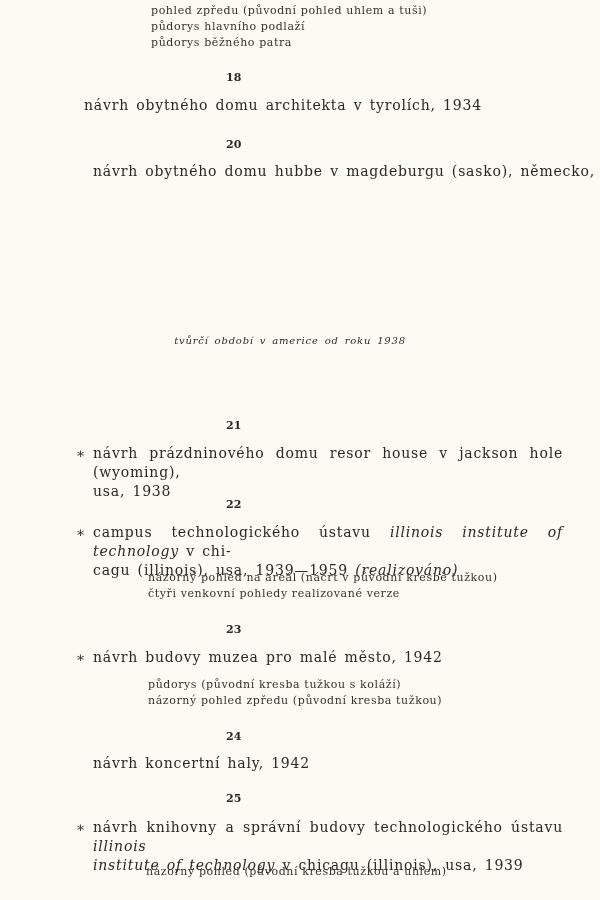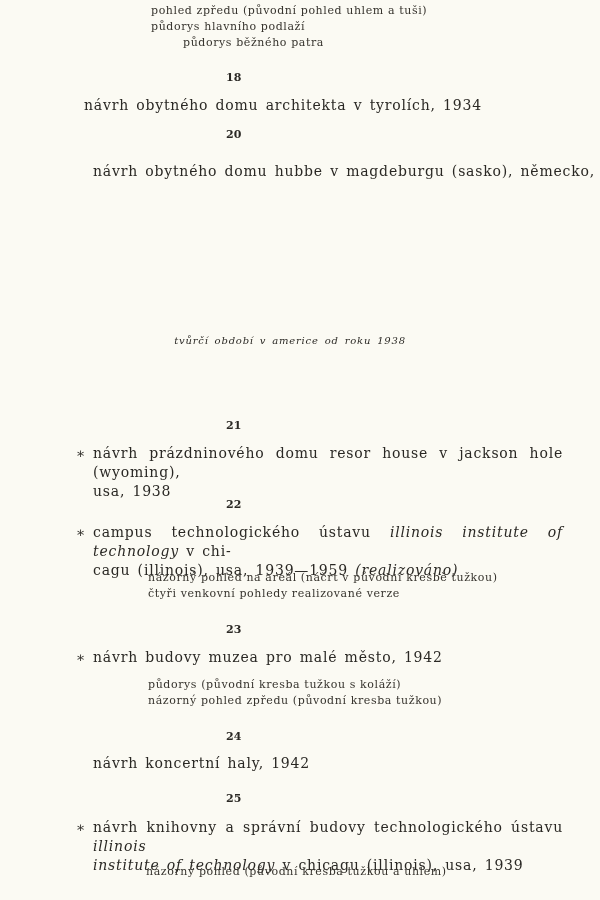--- a/index.html
+++ b/index.html
@@ -72,7 +72,7 @@
 
 <div class="abs sub" style="left:151px; top:3px;">pohled zpředu (původní pohled uhlem a tuši)</div>
 <div class="abs sub" style="left:151px; top:19px;">půdorys hlavního podlaží</div>
-<div class="abs sub" style="left:151px; top:35px;margin-left:32px;">půdorys běžného patra</div>
+<div class="abs sub" style="left:151px; top:35px;">půdorys běžného patra</div>
 
 <div class="abs num" style="top:71px;">18</div>
 <div class="abs title" style="left:84px; top:96px; white-space:nowrap;">návrh obytného domu architekta v tyrolích, 1934</div>

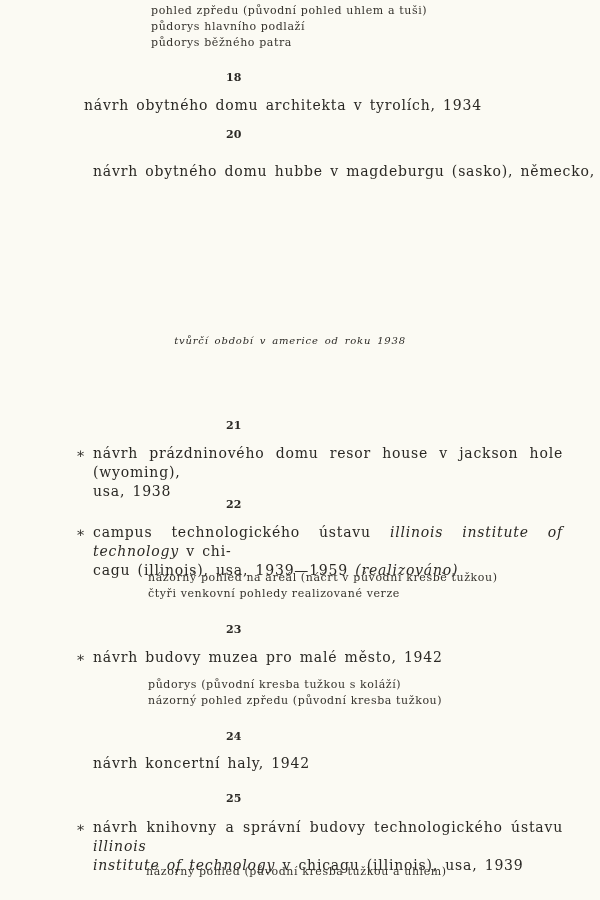--- a/index.html
+++ b/index.html
@@ -77,7 +77,7 @@
 <div class="abs num" style="top:71px;">18</div>
 <div class="abs title" style="left:84px; top:96px; white-space:nowrap;">návrh obytného domu architekta v tyrolích, 1934</div>
 
-<div class="abs num" style="top:128px;">20</div>
+<div class="abs num" style="top:138px;">20</div>
 <div class="abs title" style="left:93px; top:162px; white-space:nowrap;">návrh obytného domu hubbe v magdeburgu (sasko), německo, 1935</div>
 
 <div class="abs section-head" style="top:329px;">tvůrčí období v americe od roku 1938</div>

